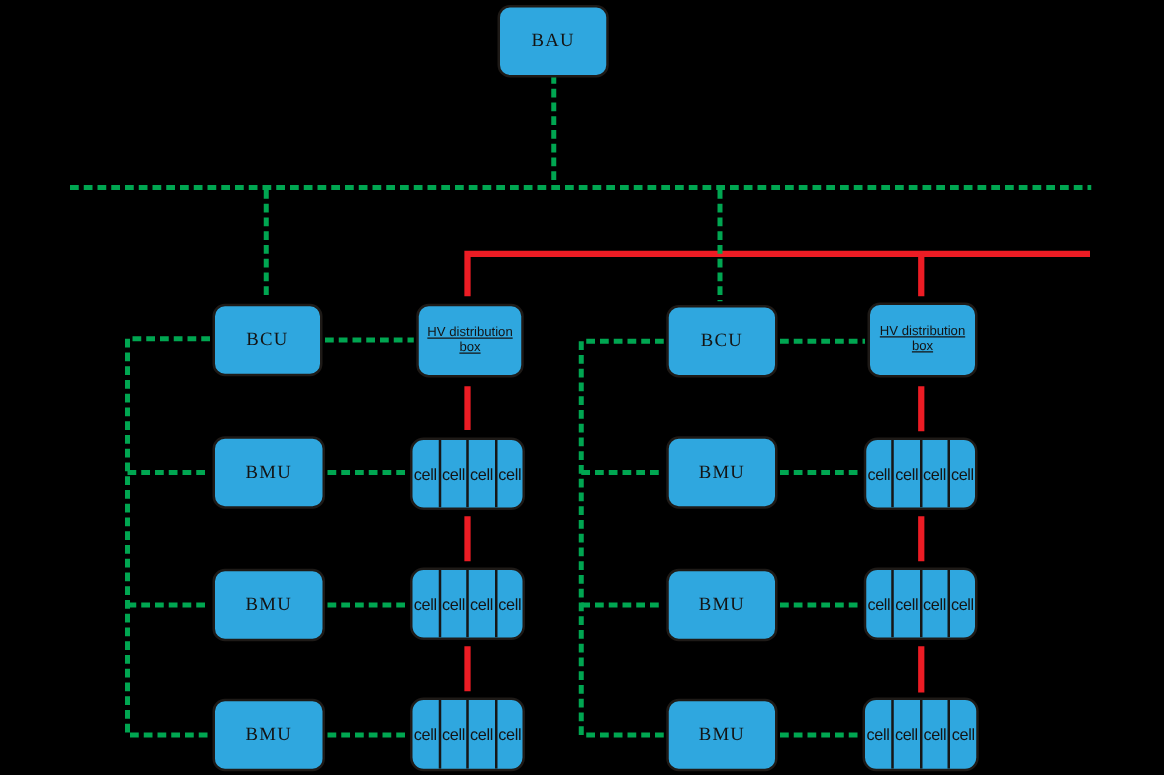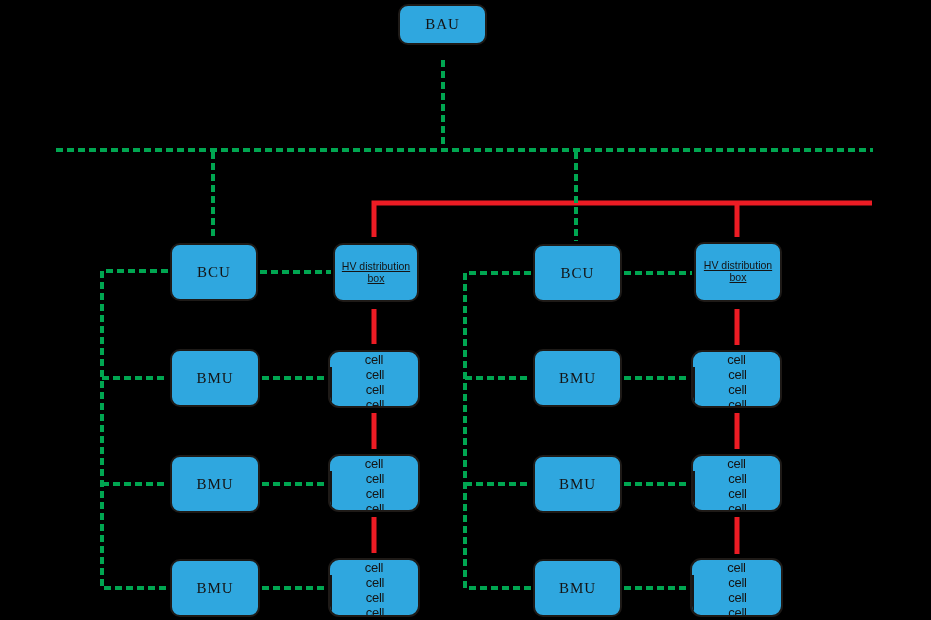--- a/index.html
+++ b/index.html
@@ -107,7 +107,7 @@
     </g>
   </svg>
 
-  <div class="node" style="left:398px; top:4px; width:89px; height:41px;">
+  <div class="node" style="left:398px; top:4px; width:89px; height:58px;">
     <span class="serif-label">BAU</span>
   </div>
 

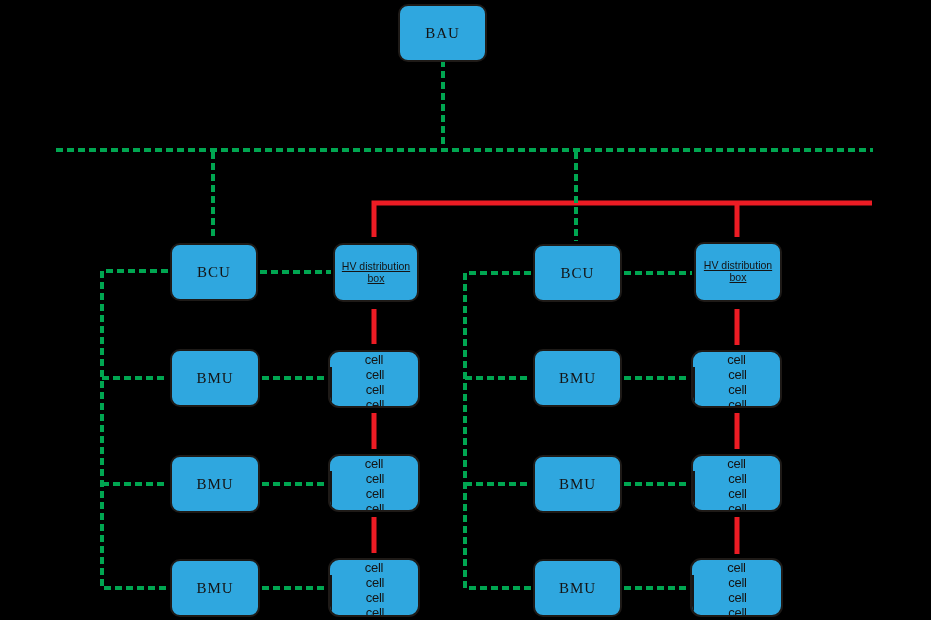--- a/index.html
+++ b/index.html
@@ -53,7 +53,6 @@
     border-radius: 11px;
     overflow: hidden;
     display: flex;
-    flex-direction: column;
   }
   .cell {
     flex: 1 1 0;

